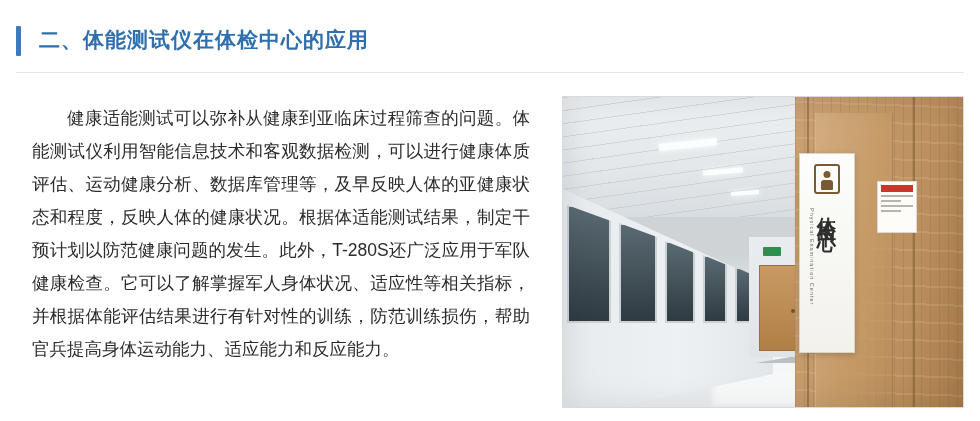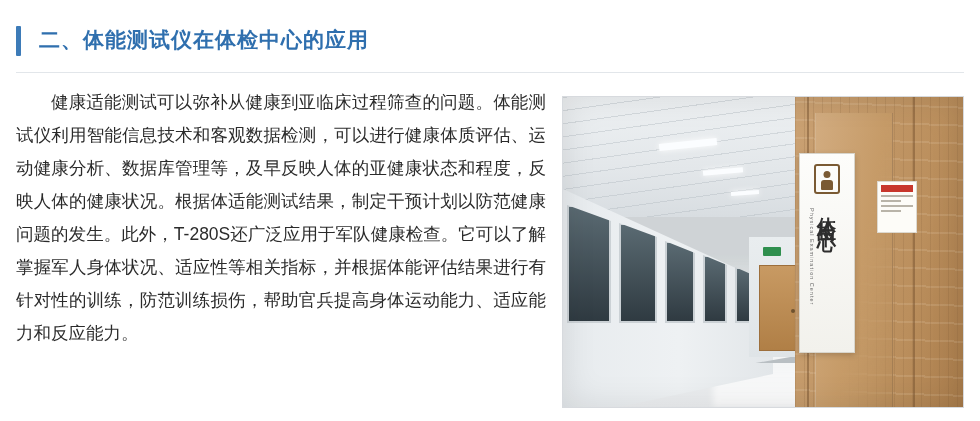--- a/index.html
+++ b/index.html
@@ -64,7 +64,7 @@
     text-justify: inter-ideograph;
   }
   .article p {
-    margin: 0;
+    margin: 16px;
     text-indent: 2em;
   }
 

